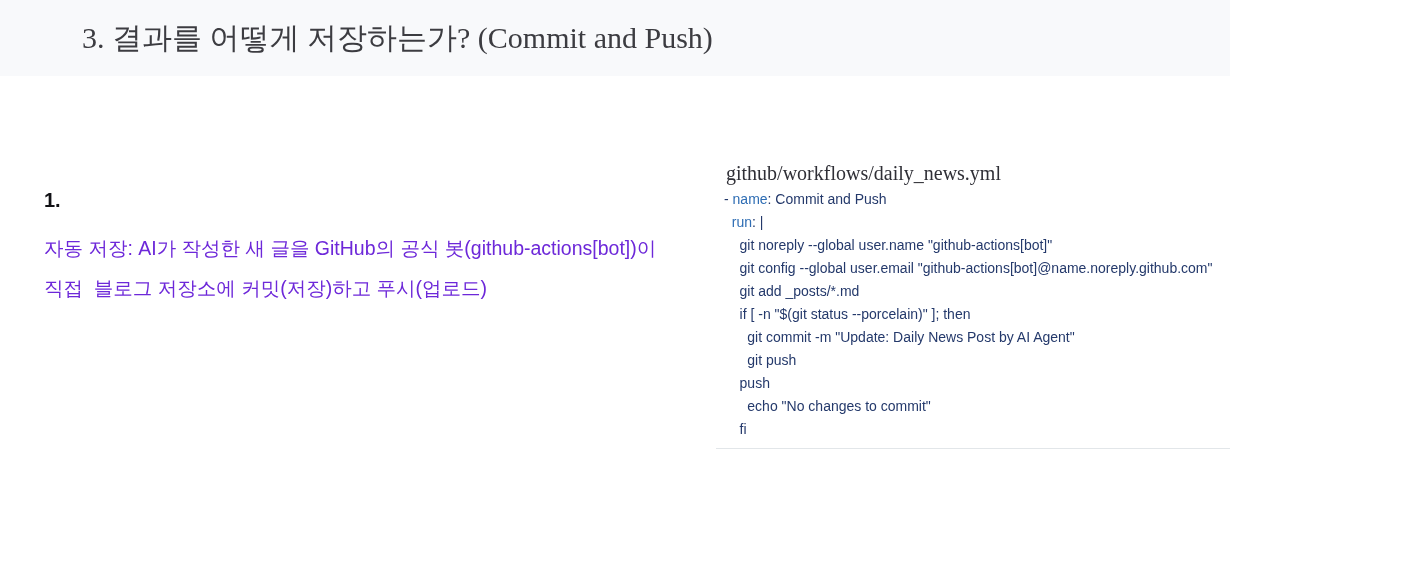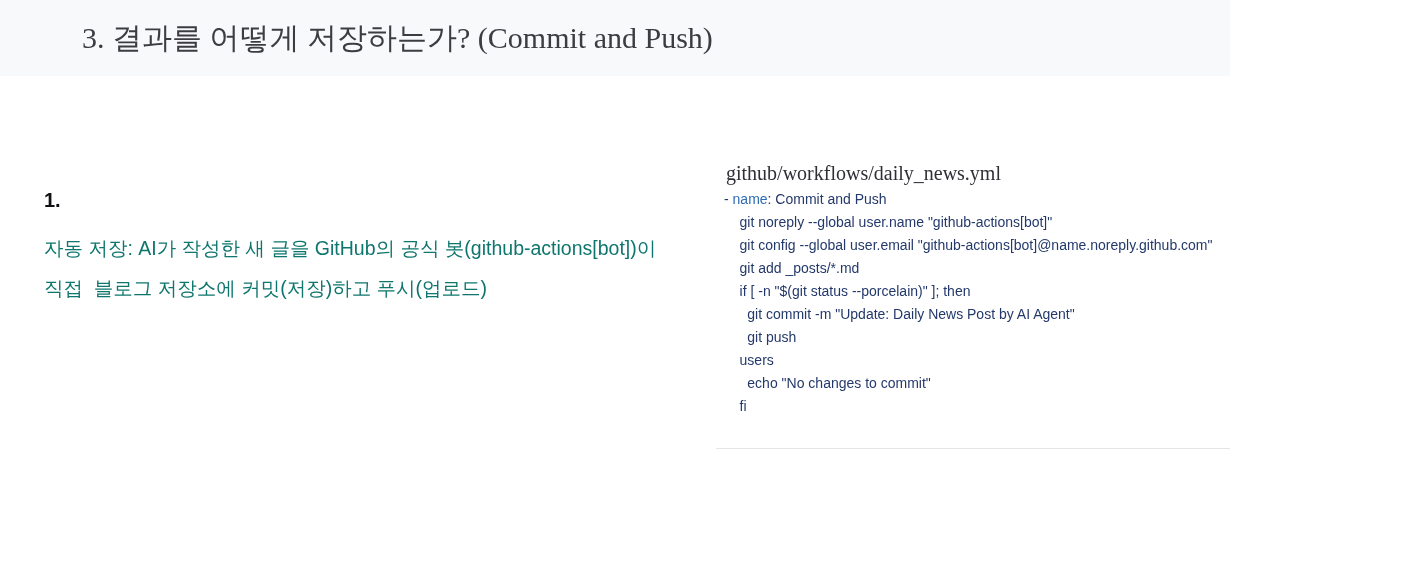--- a/index.html
+++ b/index.html
@@ -84,6 +84,7 @@
 
   <div class="code-block">
       <div class="code-line"><span class="tok-p">- </span><span class="tok-k">name</span><span class="tok-p">: Commit and Push</span></div>
+      <div class="code-line"><span class="tok-p">  </span><span class="tok-k">run</span><span class="tok-p">: |</span></div>
       <div class="code-line"><span class="tok-p">    git noreply --global user.name "github-actions[bot]"</span></div>
       <div class="code-line"><span class="tok-p">    git config --global user.email "github-actions[bot]@name.noreply.github.com"</span></div>
       <div class="code-line"><span class="tok-p">    git add _posts/*.md</span></div>

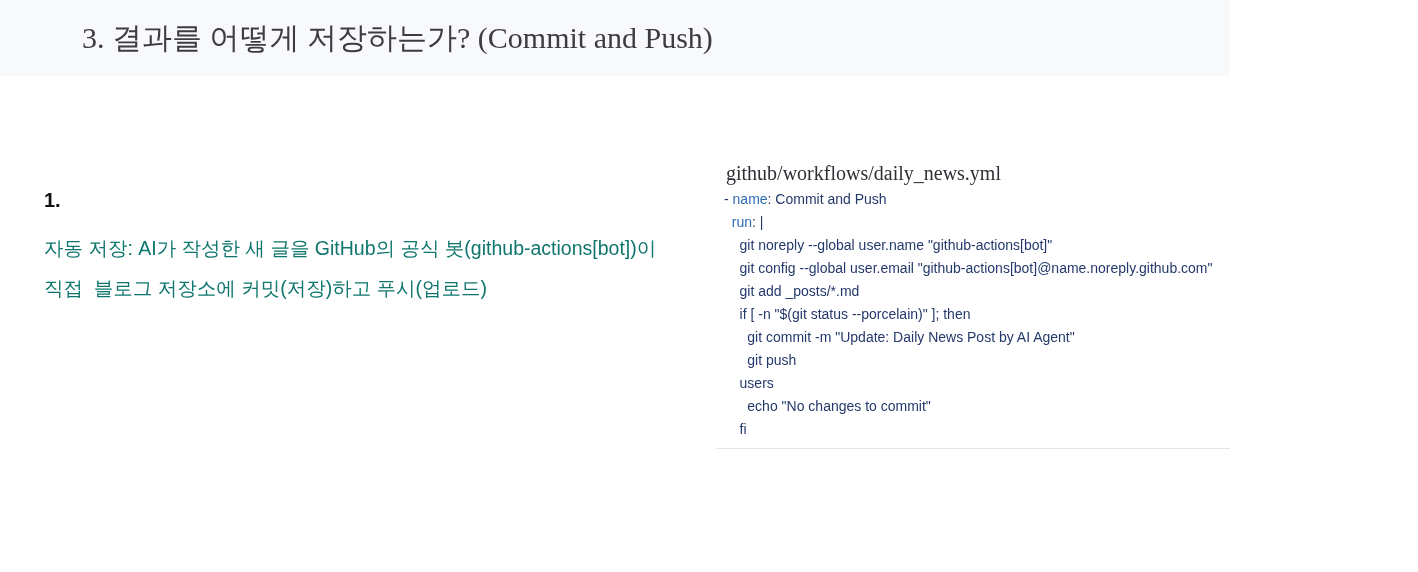--- a/index.html
+++ b/index.html
@@ -31,7 +31,7 @@
   }
   .paragraph{
     position:absolute;left:44px;top:228px;width:660px;
-    font-size:19.5px;line-height:40px;color:#0f766e;
+    font-size:19.5px;line-height:40px;color:#6d28d9;
     font-weight:500;
   }
   .para-line{white-space:pre;}

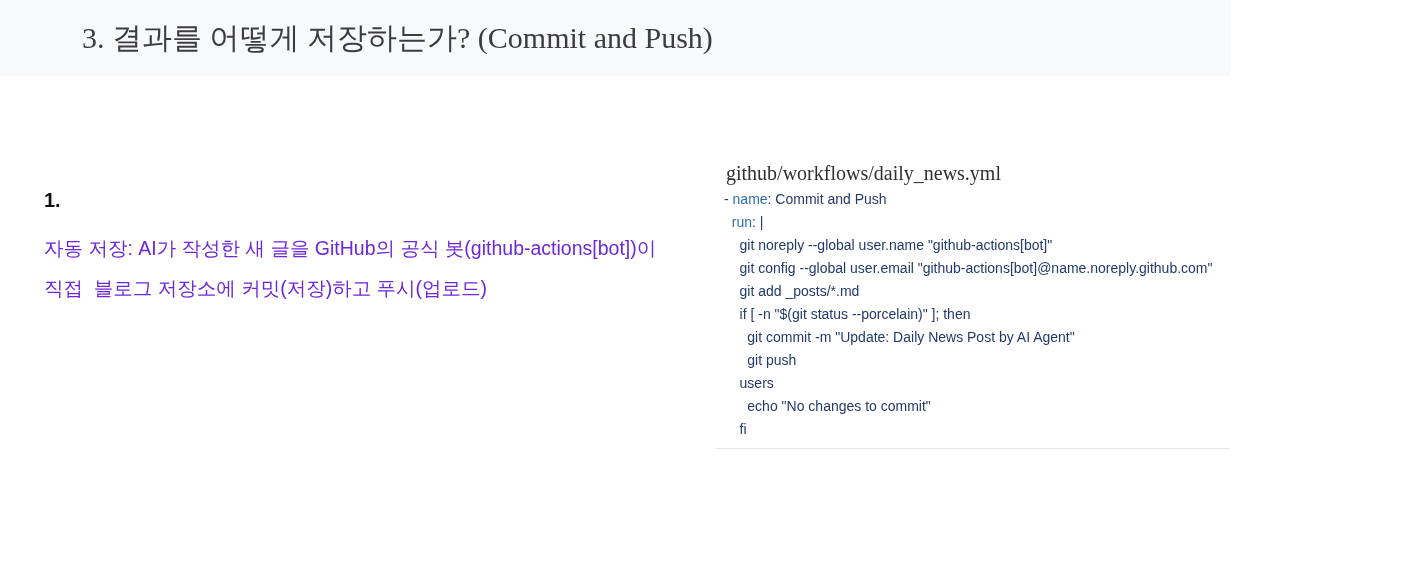--- a/index.html
+++ b/index.html
@@ -91,7 +91,7 @@
       <div class="code-line"><span class="tok-p">    if [ -n "$(git status --porcelain)" ]; then</span></div>
       <div class="code-line"><span class="tok-p">      git commit -m "Update: Daily News Post by AI Agent"</span></div>
       <div class="code-line"><span class="tok-p">      git push</span></div>
-      <div class="code-line"><span class="tok-p">    users</span></div>
+      <div class="code-line"><span class="tok-p">    push</span></div>
       <div class="code-line"><span class="tok-p">      echo "No changes to commit"</span></div>
       <div class="code-line"><span class="tok-p">    fi</span></div>
     </div>

